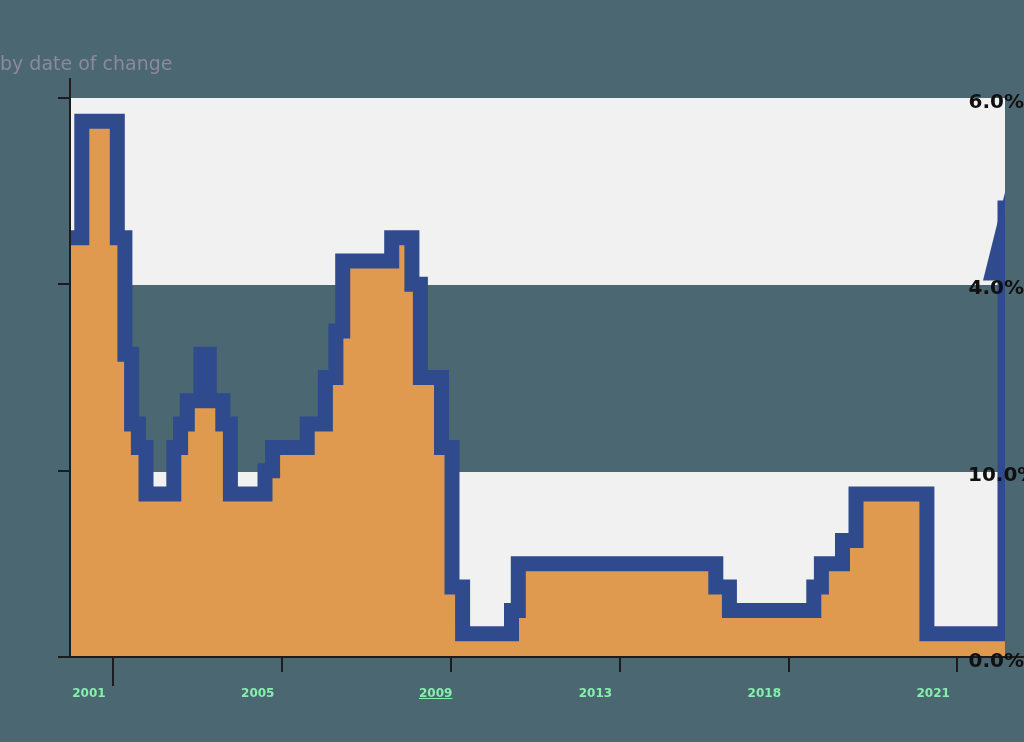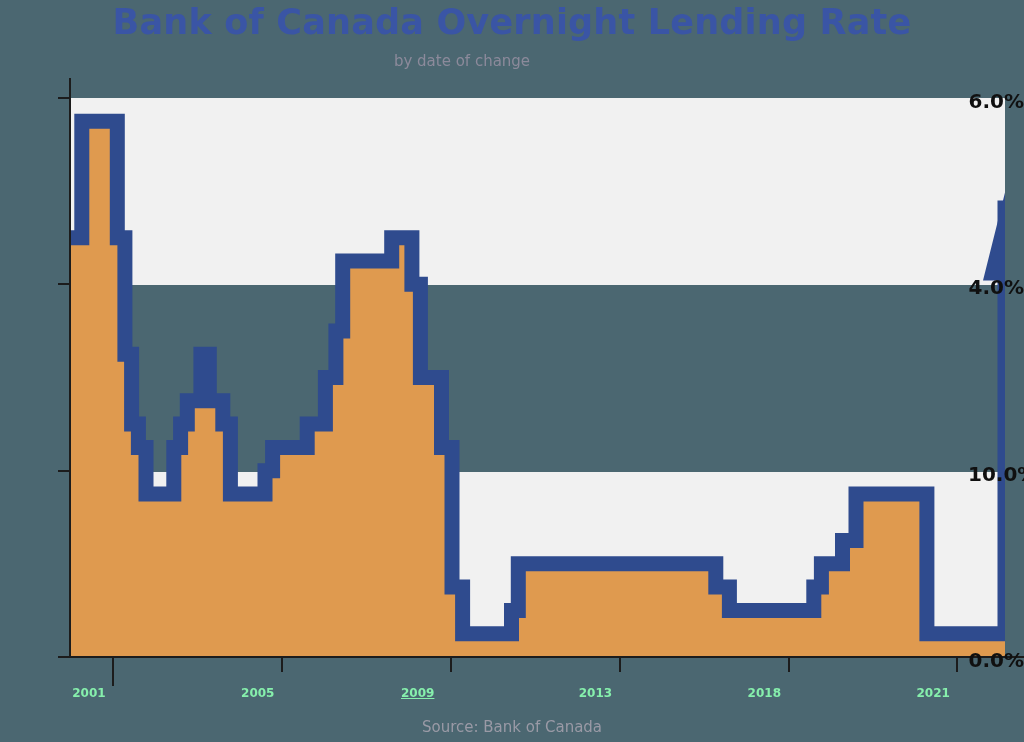--- a/index.html
+++ b/index.html
@@ -77,7 +77,6 @@
 
 <div id="figure">
 
-  <div class="title">Bank of Canada Overnight Lending Rate</div>
   <div class="subtitle">by date of change</div>
 
   <div id="plot">

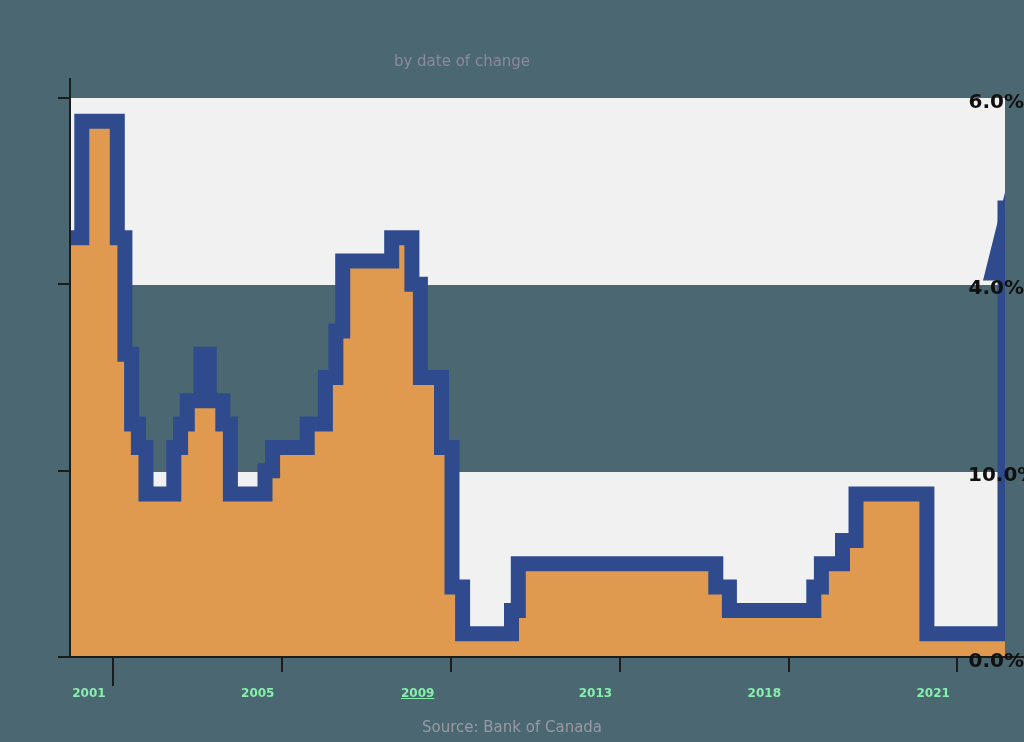--- a/index.html
+++ b/index.html
@@ -24,8 +24,7 @@
   }
   .subtitle{
     position:absolute;left:0;top:52px;width:924px;
-    text-align:center;
-    font-size:15px;font-weight:normal;
+    font-size:19px;font-weight:normal;
     color:#8C8A9B;
   }
   .source{

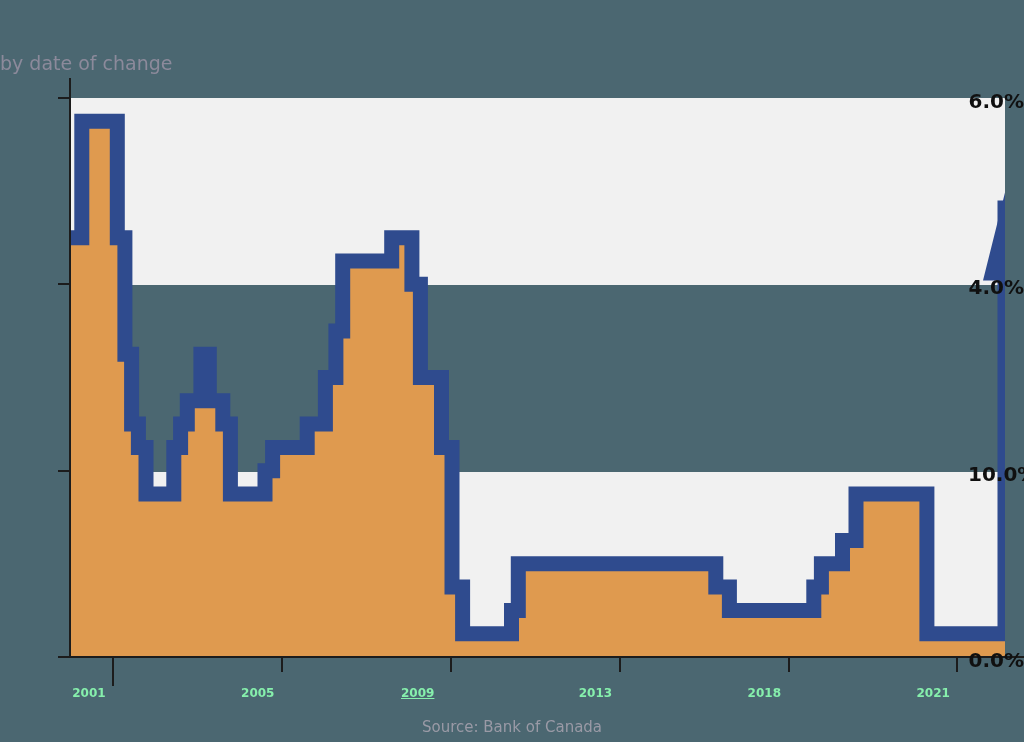--- a/index.html
+++ b/index.html
@@ -109,7 +109,7 @@
       <div class="xtick" style="left: 281.061px;"></div>
       <div class="xlabel" style="left: 281.061px;">2005</div>
       <div class="xtick" style="left: 449.91px;"></div>
-      <div class="xlabel" style="left: 441px; text-decoration: underline;">2009</div>
+      <div class="xlabel" style="left: 459px; text-decoration: underline;">2009</div>
       <div class="xtick" style="left: 618.758px;"></div>
       <div class="xlabel" style="left: 618.758px;">2013</div>
       <div class="xtick" style="left: 787.607px;"></div>

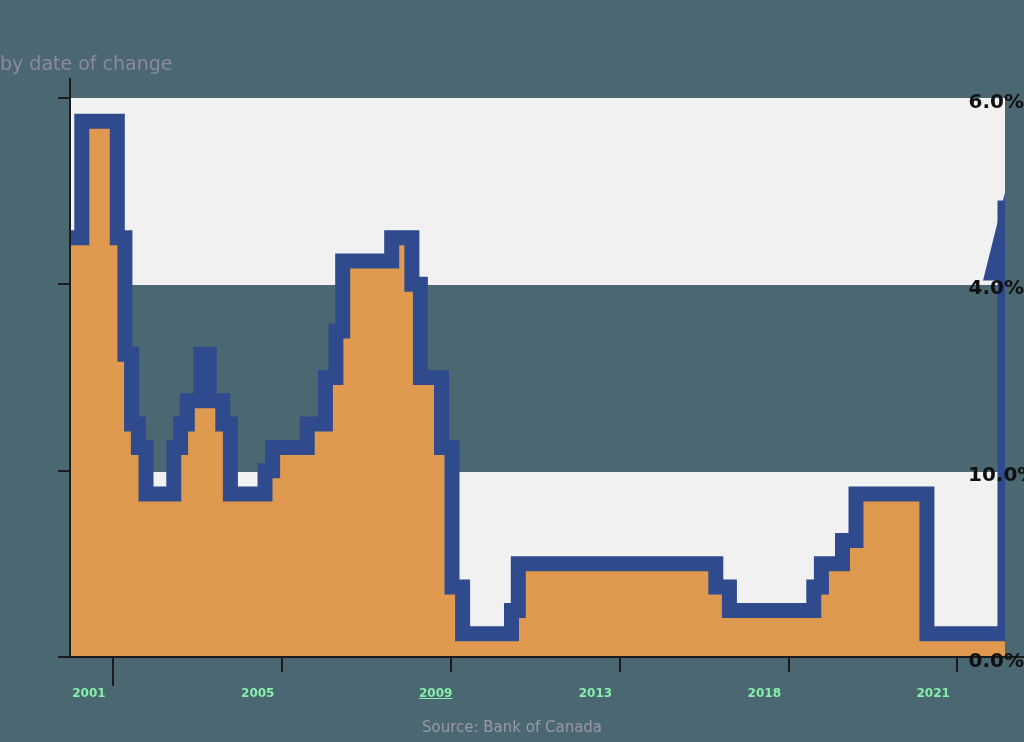--- a/index.html
+++ b/index.html
@@ -118,7 +118,6 @@
       <div class="xlabel" style="left: 956.456px;">2021</div>
     </div>
 
-  <div class="source">Source: Bank of Canada</div>
 </div>
 
 </body></html>

